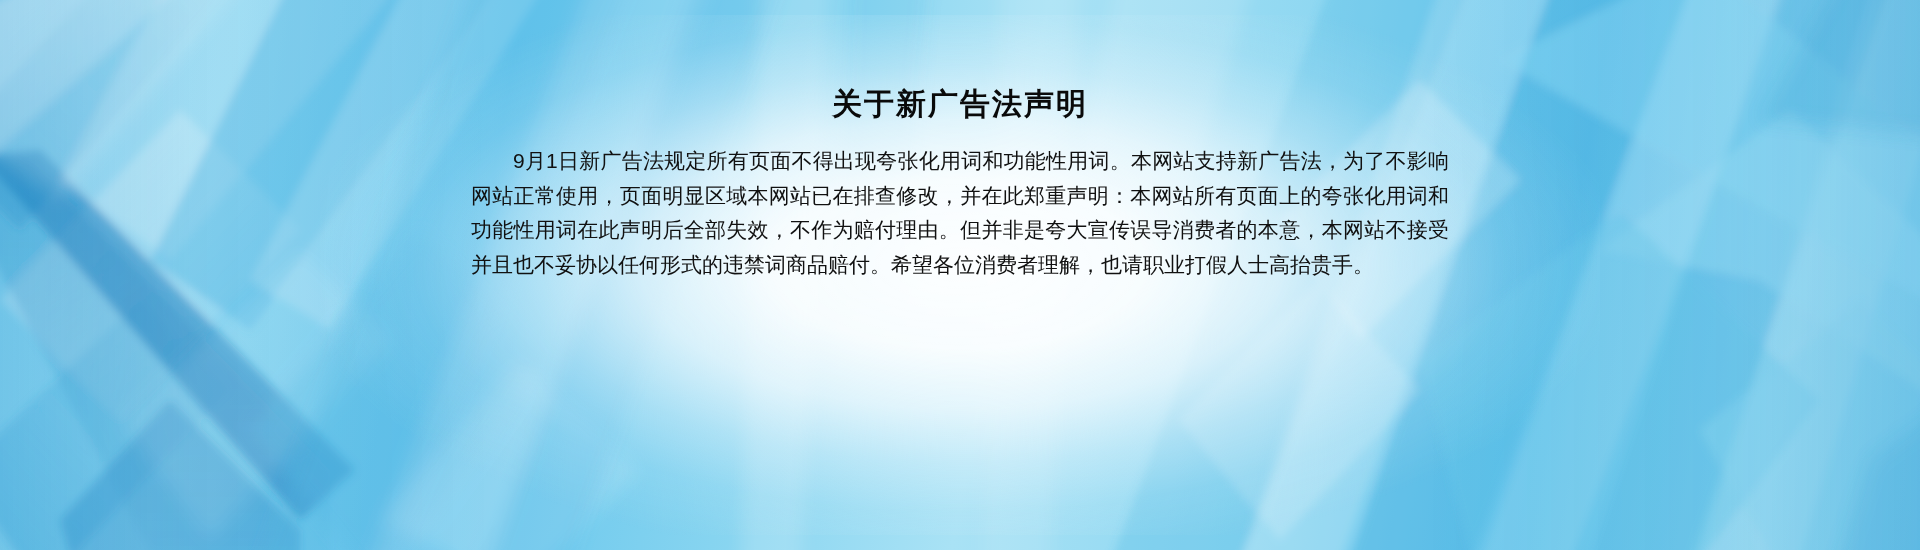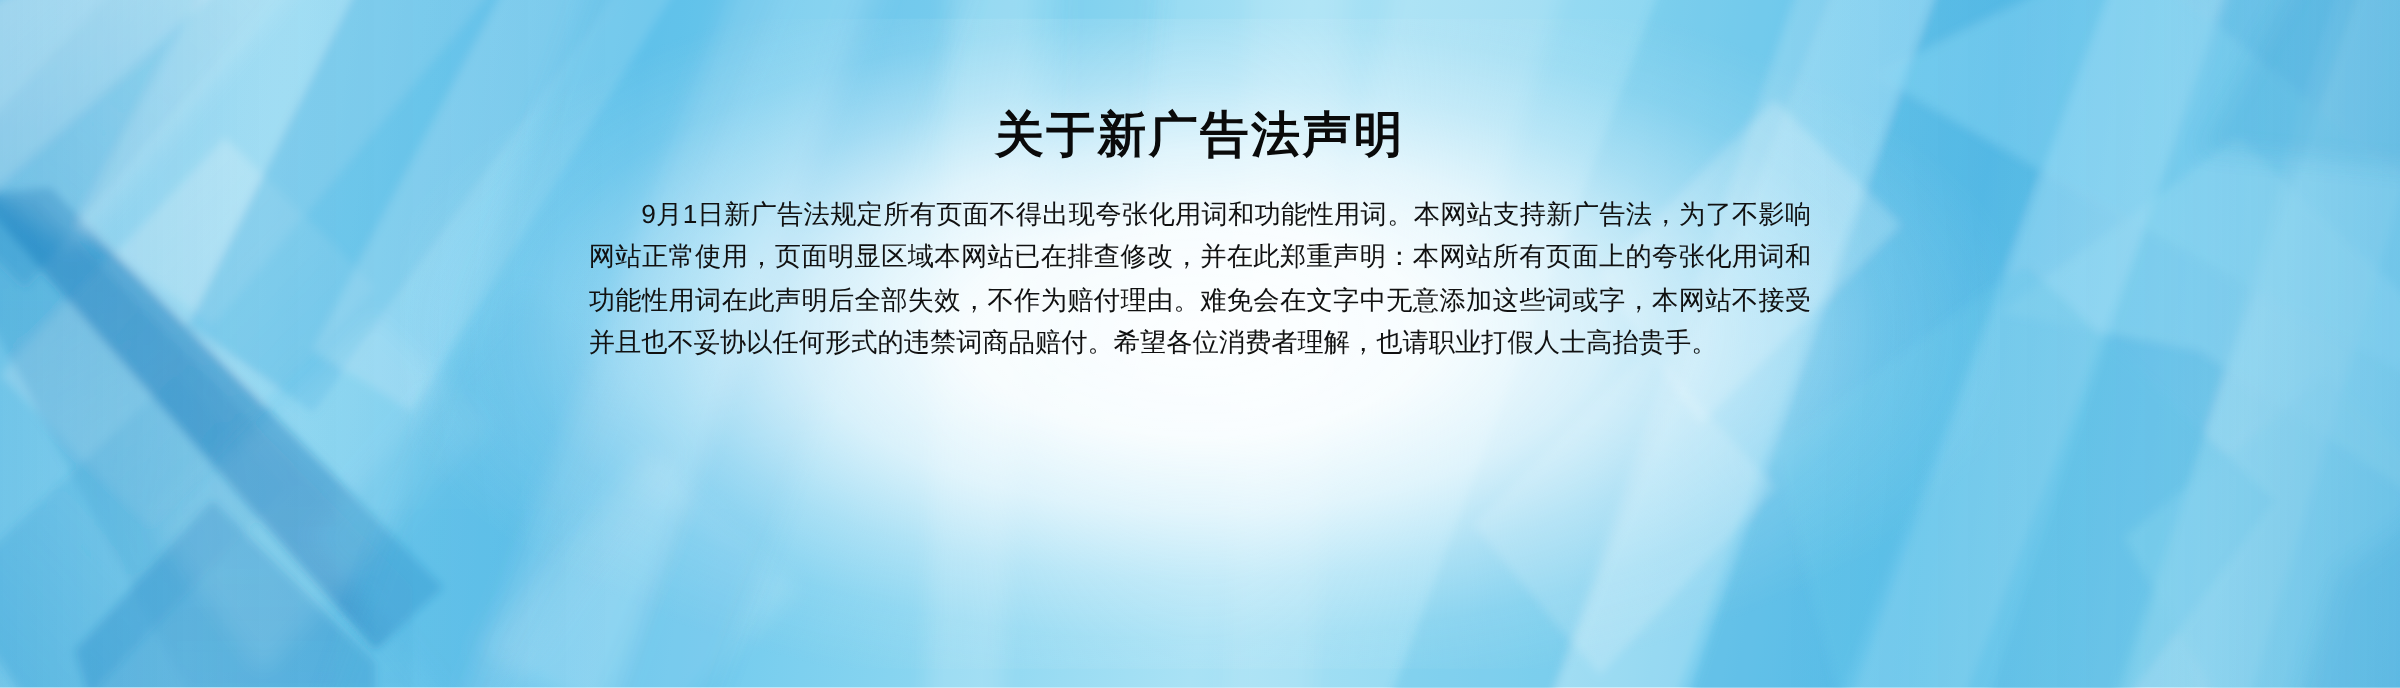--- a/index.html
+++ b/index.html
@@ -89,7 +89,7 @@
   }
 
   .title {
-    font-size: 39px;
+    font-size: 30px;
     font-weight: bold;
     color: #0a0a0a;
     letter-spacing: 2px;

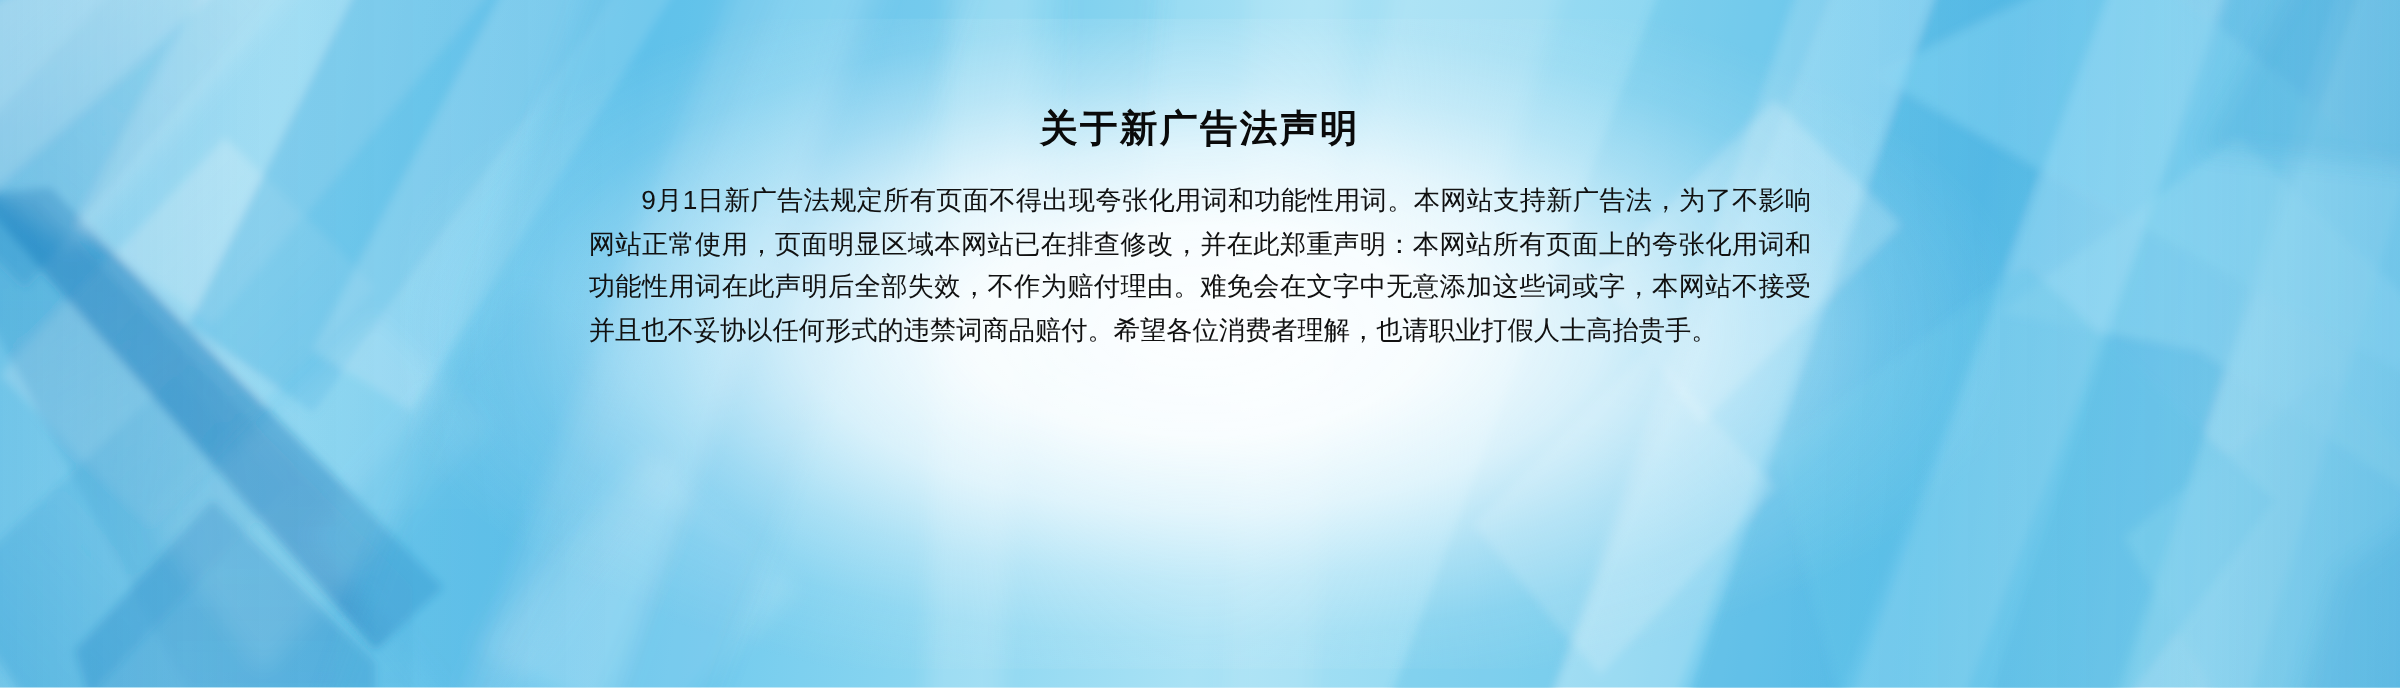--- a/index.html
+++ b/index.html
@@ -219,7 +219,7 @@
     <h1 class="title">关于新广告法声明</h1>
 
     <div class="body-block">
-      <p class="para para-indent">9月1日新广告法规定所有页面不得出现夸张化用词和功能性用词。本网站支持新广告法，为了不影响网站正常使用，页面明显区域本网站已在排查修改，并在此郑重声明：本网站所有页面上的夸张化用词和功能性用词在此声明后全部失效，不作为赔付理由。难免会在文字中无意添加这些词或字，本网站不接受并且也不妥协以任何形式的违禁词商品赔付。希望各位消费者理解，也请职业打假人士高抬贵手。</p>
+      <p class="para para-indent">9月1日新广告法规定所有页面不得出现夸张化用词和功能性用词。本网站支持新广告法，为了不影响网站正常使用，页面明显区域本网站已在排查修改，并在此郑重声明：本网站所有页面上的夸张化用词和功能性用词在此声明后全部失效，不作为赔付理由。但并非是夸大宣传误导消费者的本意，本网站不接受并且也不妥协以任何形式的违禁词商品赔付。希望各位消费者理解，也请职业打假人士高抬贵手。</p>
     </div>
 
   </div>

